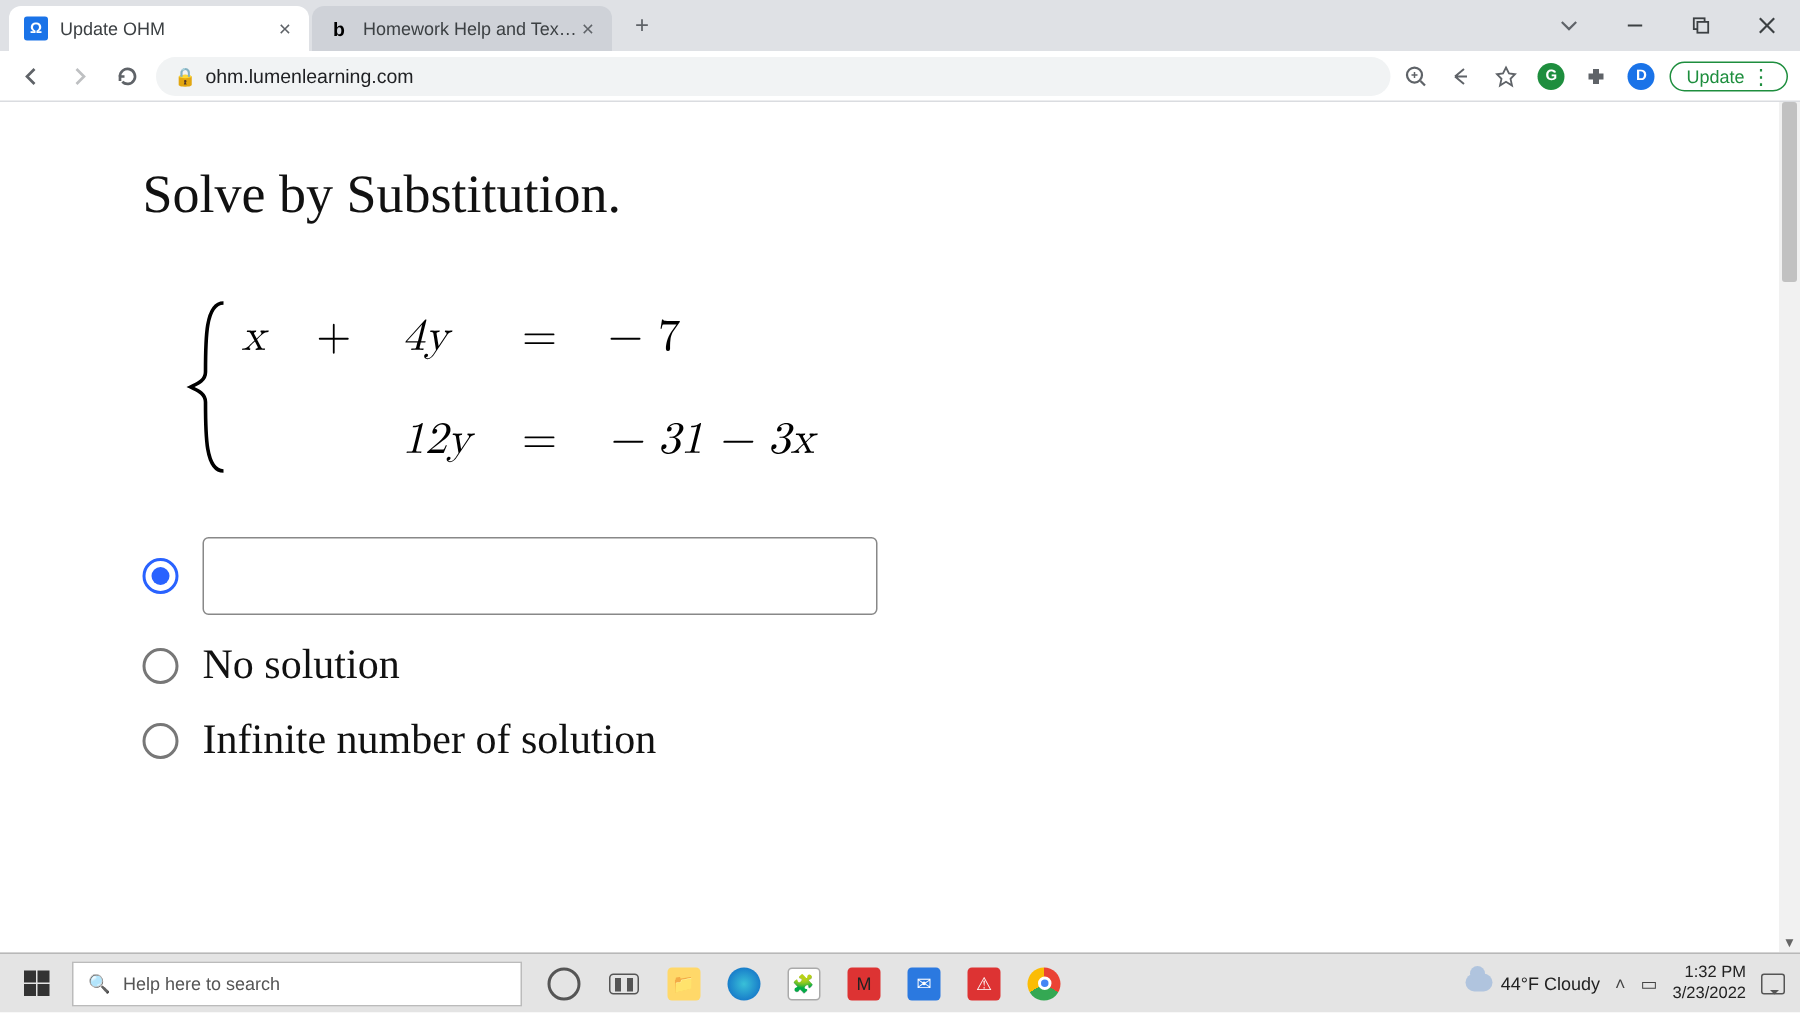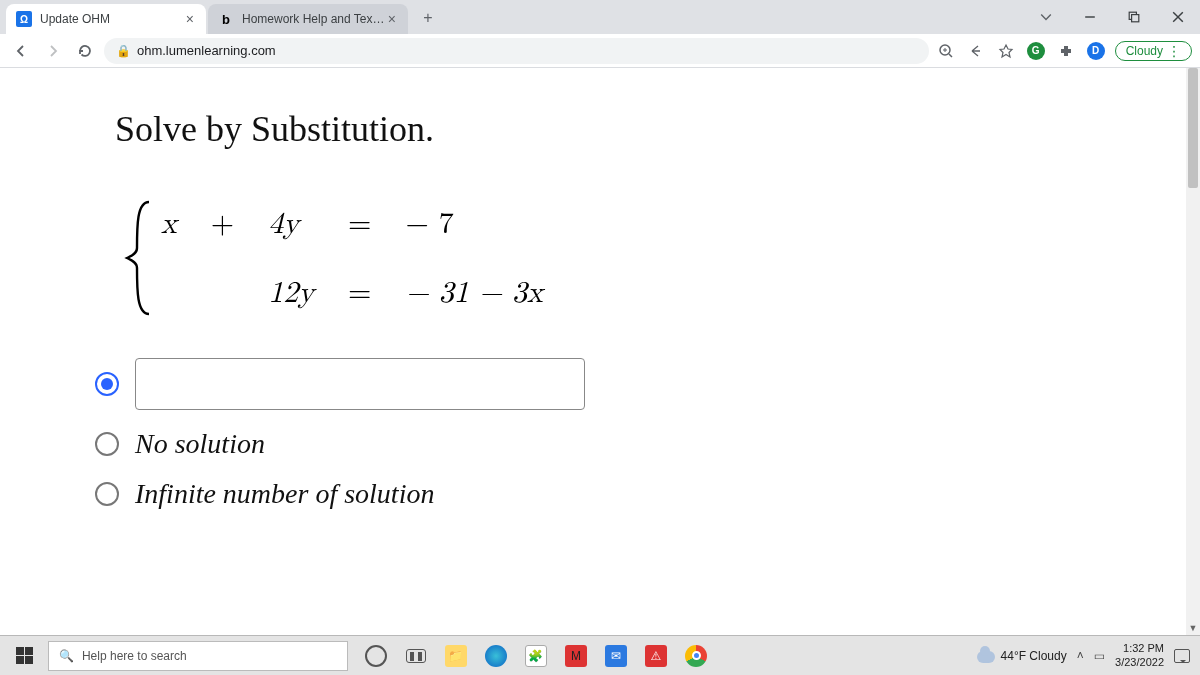--- a/index.html
+++ b/index.html
@@ -171,7 +171,7 @@
         <div class="circ dblue">D</div>
       </div>
     <div class="update-pill">
-      <span>Cloudy</span>
+      <span>Update</span>
       <span class="dots">⋮</span>
     </div>
   </div>

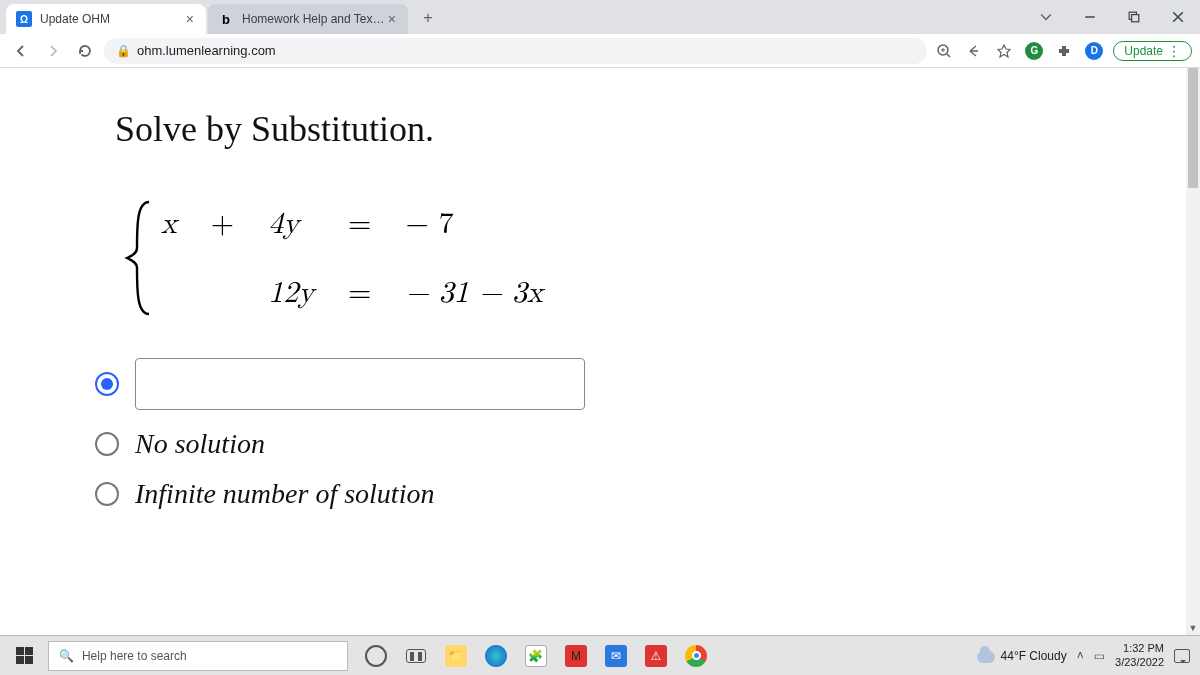--- a/index.html
+++ b/index.html
@@ -44,7 +44,7 @@
   .scrollbar .arrow.down { bottom: 0; }
 
   .content { padding: 40px 0 0 95px; }
-  .q-title { font-family: Georgia, "Times New Roman", serif; font-size: 36px; font-weight: 400; color: #111; margin-bottom: 48px; margin-left: 20px; }
+  .q-title { font-family: Georgia, "Times New Roman", serif; font-size: 36px; font-weight: 400; color: #111; margin-bottom: 48px; }
 
   .system { display: flex; align-items: stretch; margin: 0 0 40px 26px; font-family: "Latin Modern Math", "Cambria Math", Georgia, serif; font-size: 30px; color: #000; }
   .brace-svg { width: 40px; align-self: stretch; }

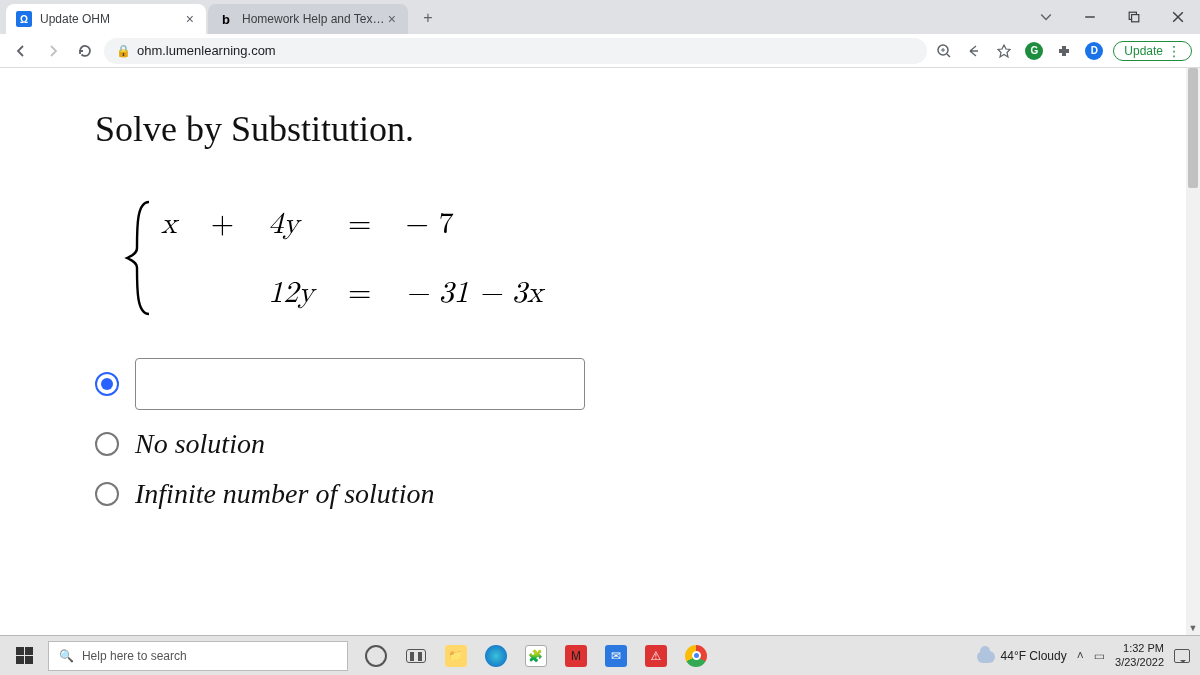--- a/index.html
+++ b/index.html
@@ -58,7 +58,7 @@
   .radio.checked { border-color: #2962ff; }
   .radio.checked::after { content: ""; width: 12px; height: 12px; border-radius: 50%; background: #2962ff; display: block; }
   .answer-input { width: 450px; height: 52px; border: 1px solid #888; border-radius: 4px; font-size: 20px; padding: 0 10px; }
-  .opt-label { font-family: Georgia, "Times New Roman", serif; font-size: 28px; color: #111; font-style: italic; }
+  .opt-label { font-family: Georgia, "Times New Roman", serif; font-size: 28px; color: #111; }
 
   
   .taskbar { position: absolute; left: 0; right: 0; bottom: 0; height: 40px; background: #e4e4e4; border-top: 1px solid #b8b8b8; display: flex; align-items: center; font-size: 12px; color: #222; }

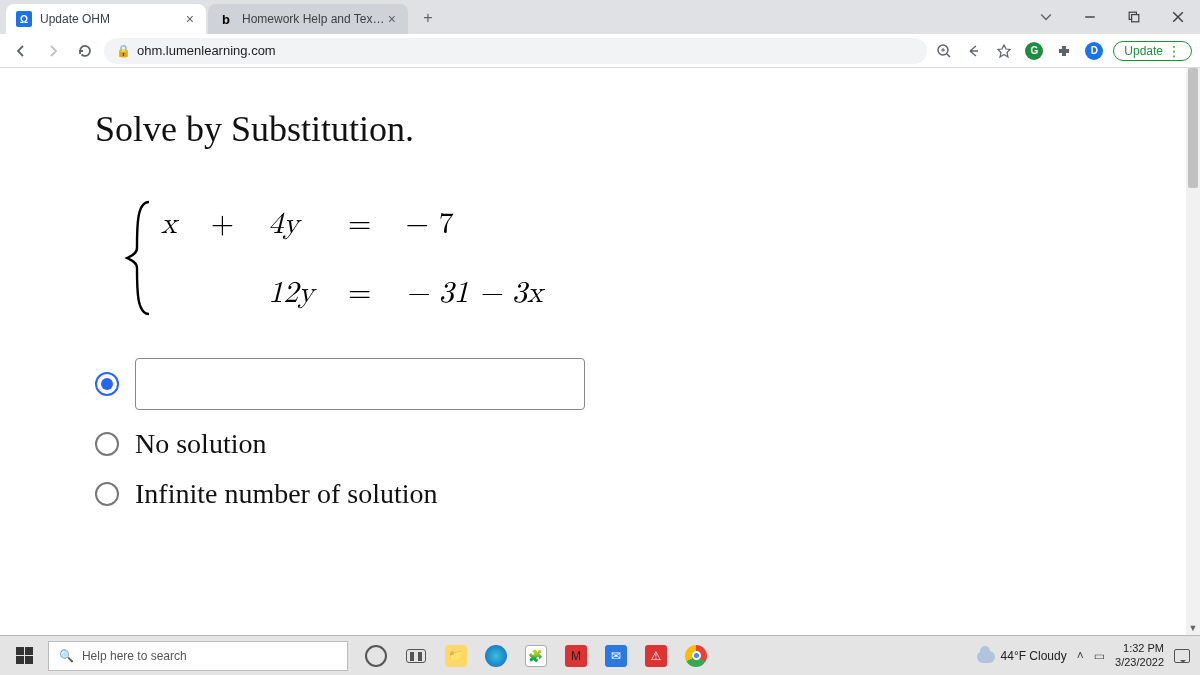--- a/index.html
+++ b/index.html
@@ -70,7 +70,7 @@
   .tb-ic { width: 36px; height: 40px; display: flex; align-items: center; justify-content: center; cursor: pointer; }
   .tb-ic .box { width: 22px; height: 22px; border-radius: 3px; display: flex; align-items: center; justify-content: center; font-size: 12px; }
   .tb-right { margin-left: auto; display: flex; align-items: center; gap: 10px; padding-right: 10px; }
-  .weather { display: flex; align-items: flex-end; gap: 6px; }
+  .weather { display: flex; align-items: flex-start; gap: 6px; }
   .cloud { width: 18px; height: 12px; background: #b0c4de; border-radius: 10px; position: relative; }
   .cloud::before { content: ""; position: absolute; width: 10px; height: 10px; background: #b0c4de; border-radius: 50%; top: -5px; left: 3px; }
   .datetime { text-align: right; line-height: 1.2; font-size: 11px; }

